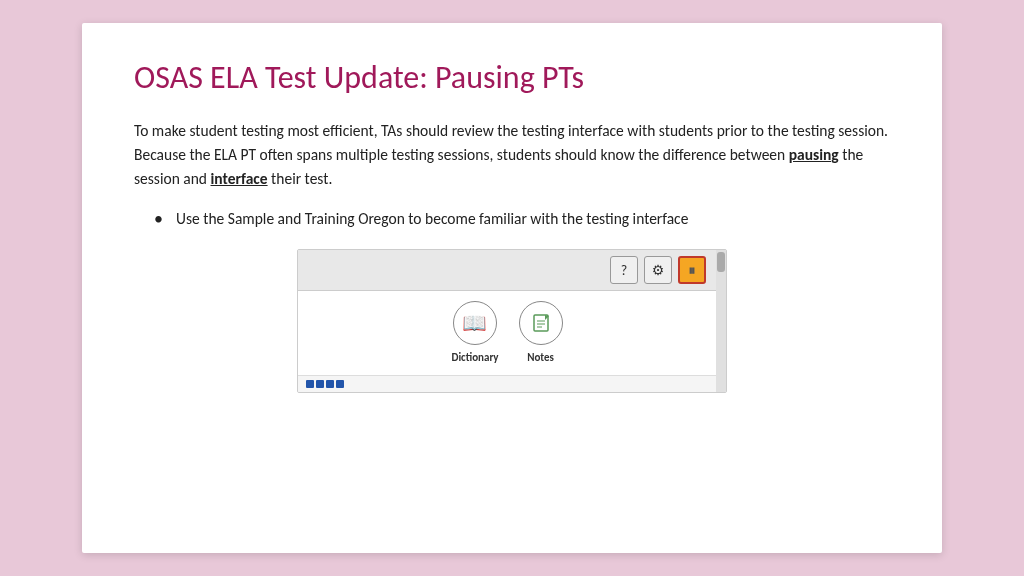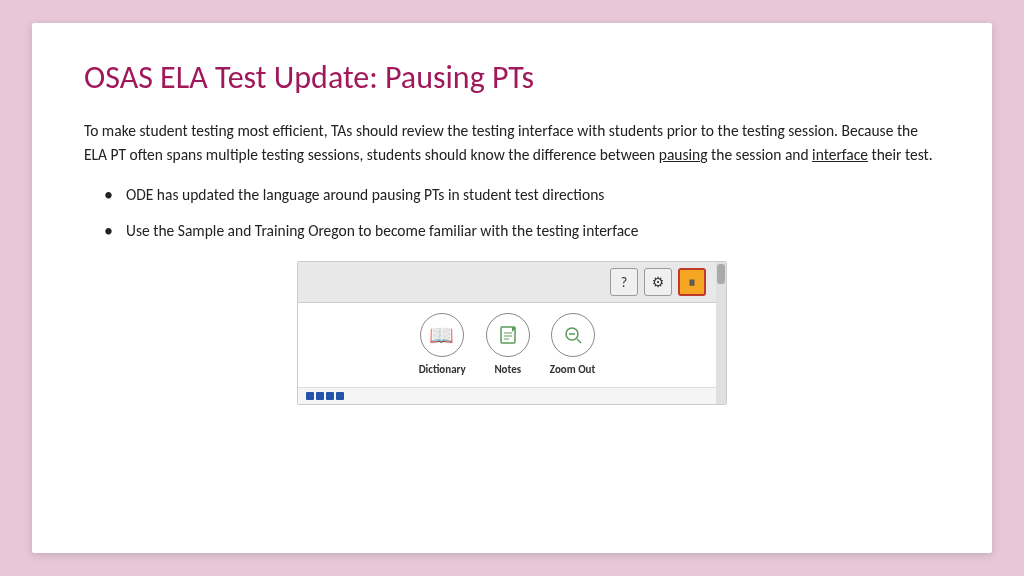--- a/index.html
+++ b/index.html
@@ -16,7 +16,7 @@
 
     .slide {
       background: #fff;
-      width: 960px;
+      width: 860px;
       min-height: 530px;
       border-radius: 2px;
       padding: 36px 52px 28px 52px;

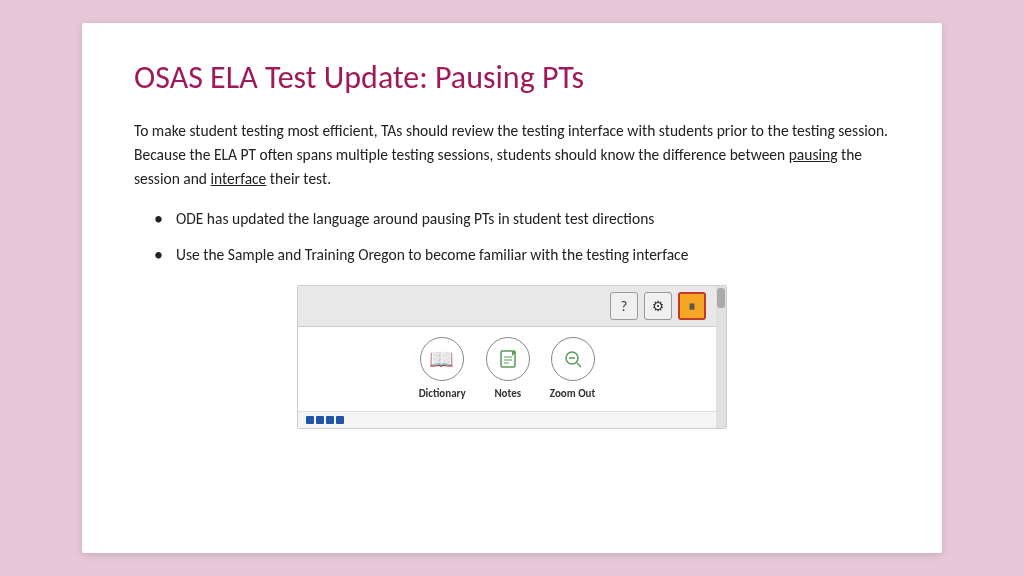--- a/index.html
+++ b/index.html
@@ -43,7 +43,7 @@
     }
 
     .underline-bold {
-      font-weight: 400;
+      font-weight: 700;
       text-decoration: underline;
       margin-top: 28px;
     }

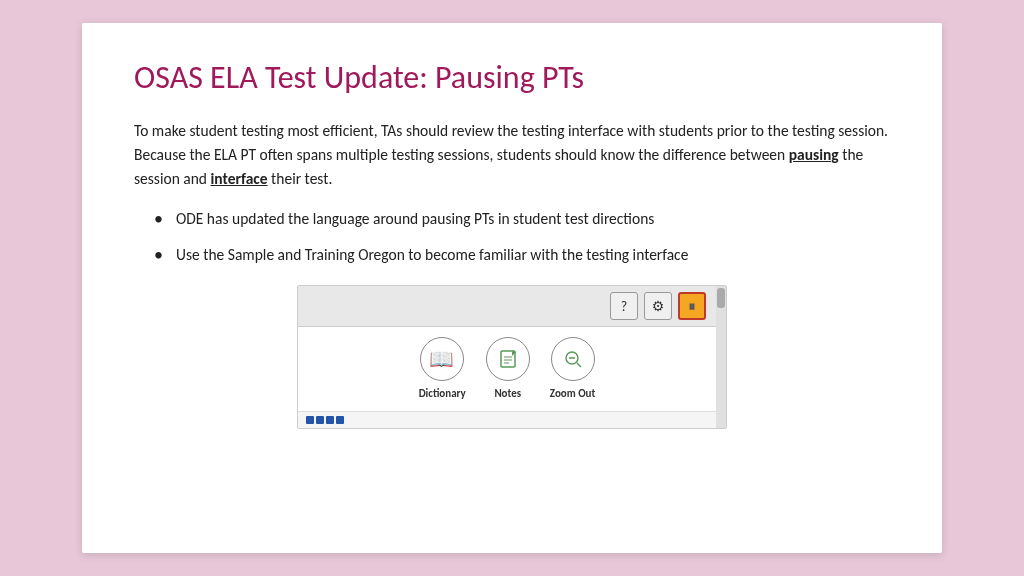--- a/index.html
+++ b/index.html
@@ -213,9 +213,6 @@
     </p>
 
     <ul class="bullet-list">
-      <li>
-        <span>ODE has updated the language around pausing PTs in student test directions</span>
-      </li>
       <li>
         <span>Use the Sample and Training Oregon to become familiar with the testing interface</span>
       </li>

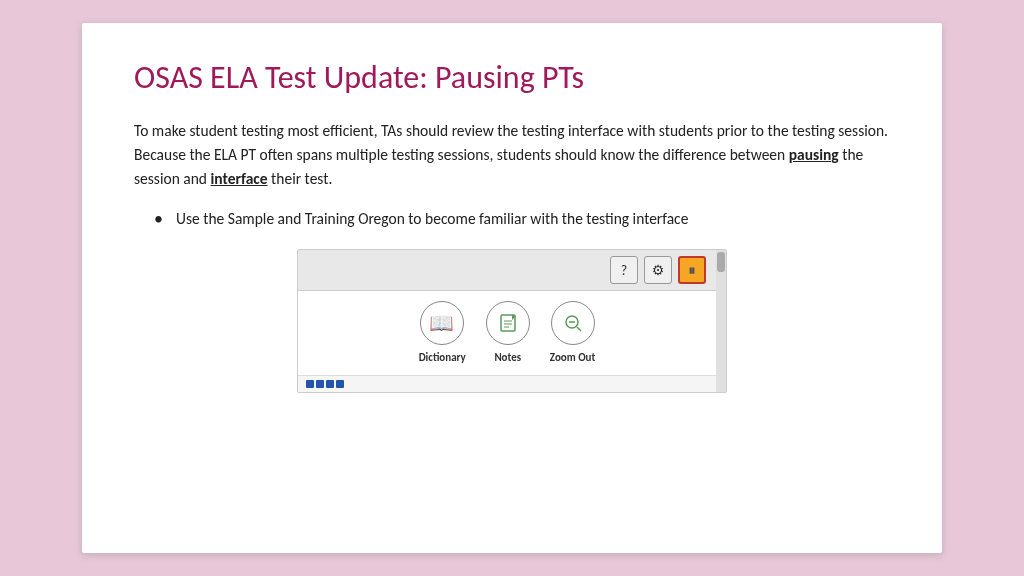--- a/index.html
+++ b/index.html
@@ -249,16 +249,6 @@
               </div>
               <span class="icon-label">Notes</span>
             </div>
-            <div class="icon-item">
-              <div class="icon-circle">
-                <svg width="22" height="22" viewBox="0 0 22 22" fill="none" xmlns="http://www.w3.org/2000/svg">
-                  <circle cx="10" cy="10" r="6" stroke="#5a9a5a" stroke-width="1.5" fill="none"></circle>
-                  <line x1="7" y1="10" x2="13" y2="10" stroke="#5a9a5a" stroke-width="1.5"></line>
-                  <line x1="15" y1="15" x2="19" y2="19" stroke="#5a9a5a" stroke-width="1.5"></line>
-                </svg>
-              </div>
-              <span class="icon-label">Zoom Out</span>
-            </div>
           </div>
           <div class="progress-dots">
             <div class="dot"></div>

